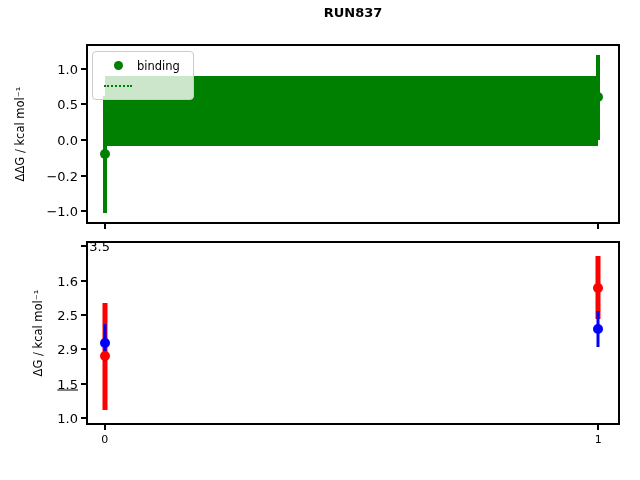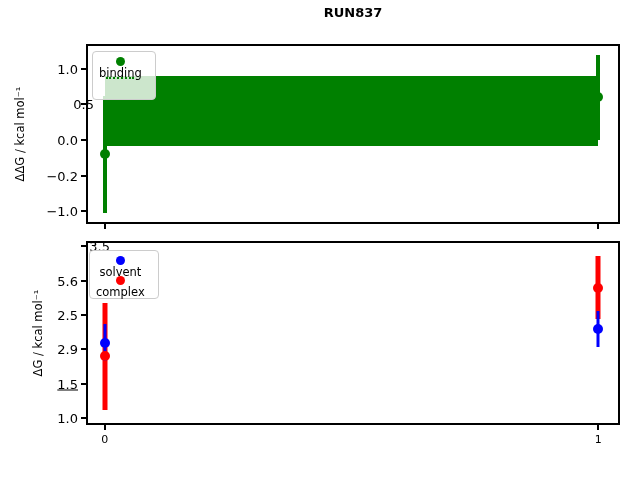--- a/index.html
+++ b/index.html
@@ -28,7 +28,7 @@
           border-radius:4px;padding:5px 13px 5px 6px;display:flex;flex-direction:column;gap:3px;}
   #legend0{left:92px;top:51px;}
   #legend1{left:89px;top:250px;}
-  .legend-row{display:flex;align-items:center;height:17px;flex-direction:column;}
+  .legend-row{display:flex;align-items:center;height:17px;}
   .swatch-wrap{width:38px;display:flex;justify-content:center;align-items:center;}
   .swatch-dot{width:9px;height:9px;border-radius:50%;}
   .swatch-dotted{width:28px;height:0;border-top:2px dotted #008000;}

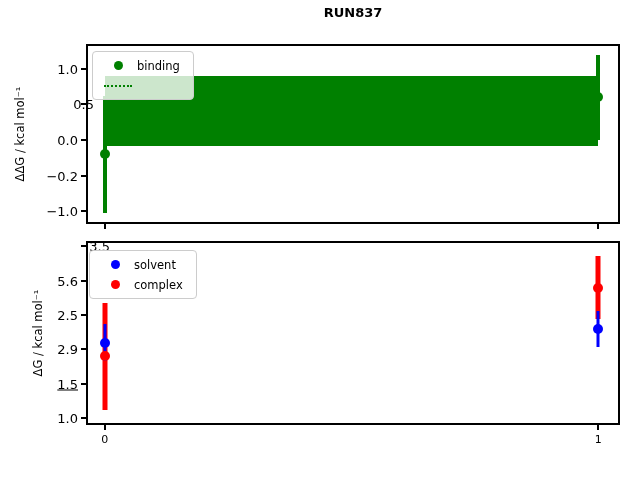--- a/index.html
+++ b/index.html
@@ -52,7 +52,7 @@
       <div class="ytick" style="top: 12.9555%;"></div>
       <div class="yticklabel" style="top: 12.9555%;">1.0</div>
       <div class="ytick" style="top: 33.1984%;"></div>
-      <div class="yticklabel" style="top: 33.1984%; margin-left: 16px;">0.5</div>
+      <div class="yticklabel" style="top: 33.1984%;">0.5</div>
       <div class="ytick" style="top: 53.4413%;"></div>
       <div class="yticklabel" style="top: 53.4413%; text-align: center;">0.0</div>
       <div class="ytick" style="top: 73.6842%;"></div>

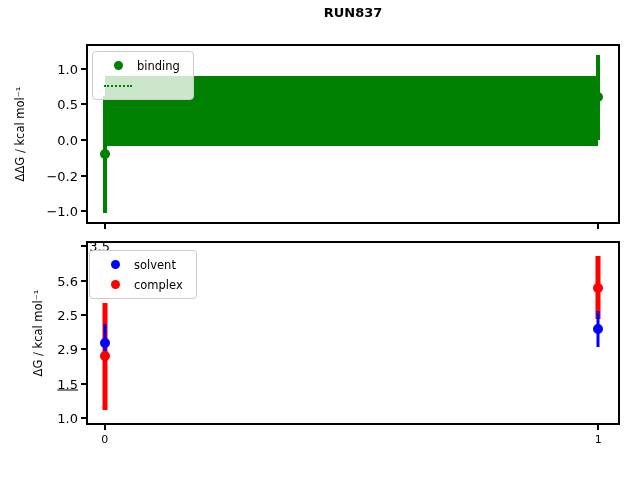--- a/index.html
+++ b/index.html
@@ -102,20 +102,6 @@
         </div>
       </div>
     </div>
-  <div class="legend" id="legend1">
-      <div class="legend-row">
-        <div class="swatch-wrap">
-          <div class="swatch-dot" style="background: rgb(0, 0, 255);"></div>
-        </div>
-        <div class="legend-label">solvent</div>
-      </div>
-      <div class="legend-row">
-        <div class="swatch-wrap">
-          <div class="swatch-dot" style="background: rgb(255, 0, 0);"></div>
-        </div>
-        <div class="legend-label">complex</div>
-      </div>
-    </div>
 
 </div>
 

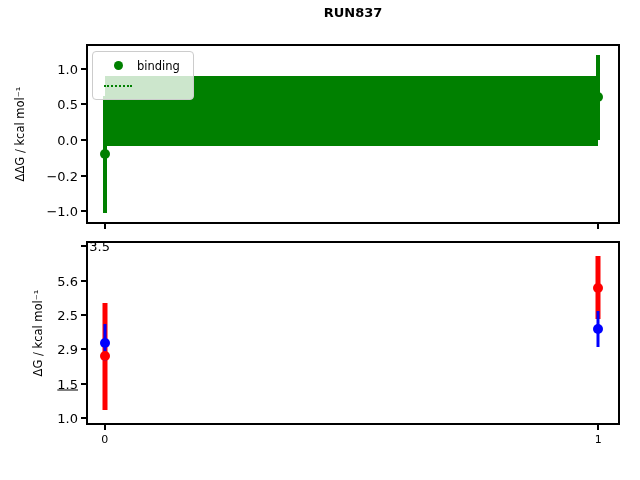--- a/index.html
+++ b/index.html
@@ -74,7 +74,7 @@
       <div class="ytick" style="top: 1.9084%;"></div>
       <div class="yticklabel" style="top: 1.9084%; margin-left: 32px;">3.5</div>
       <div class="ytick" style="top: 20.9924%;"></div>
-      <div class="yticklabel" style="top: 20.9924%;">5.6</div>
+      <div class="yticklabel" style="top: 20.9924%;">1.6</div>
       <div class="ytick" style="top: 40.0763%;"></div>
       <div class="yticklabel" style="top: 40.0763%;">2.5</div>
       <div class="ytick" style="top: 59.1603%;"></div>

